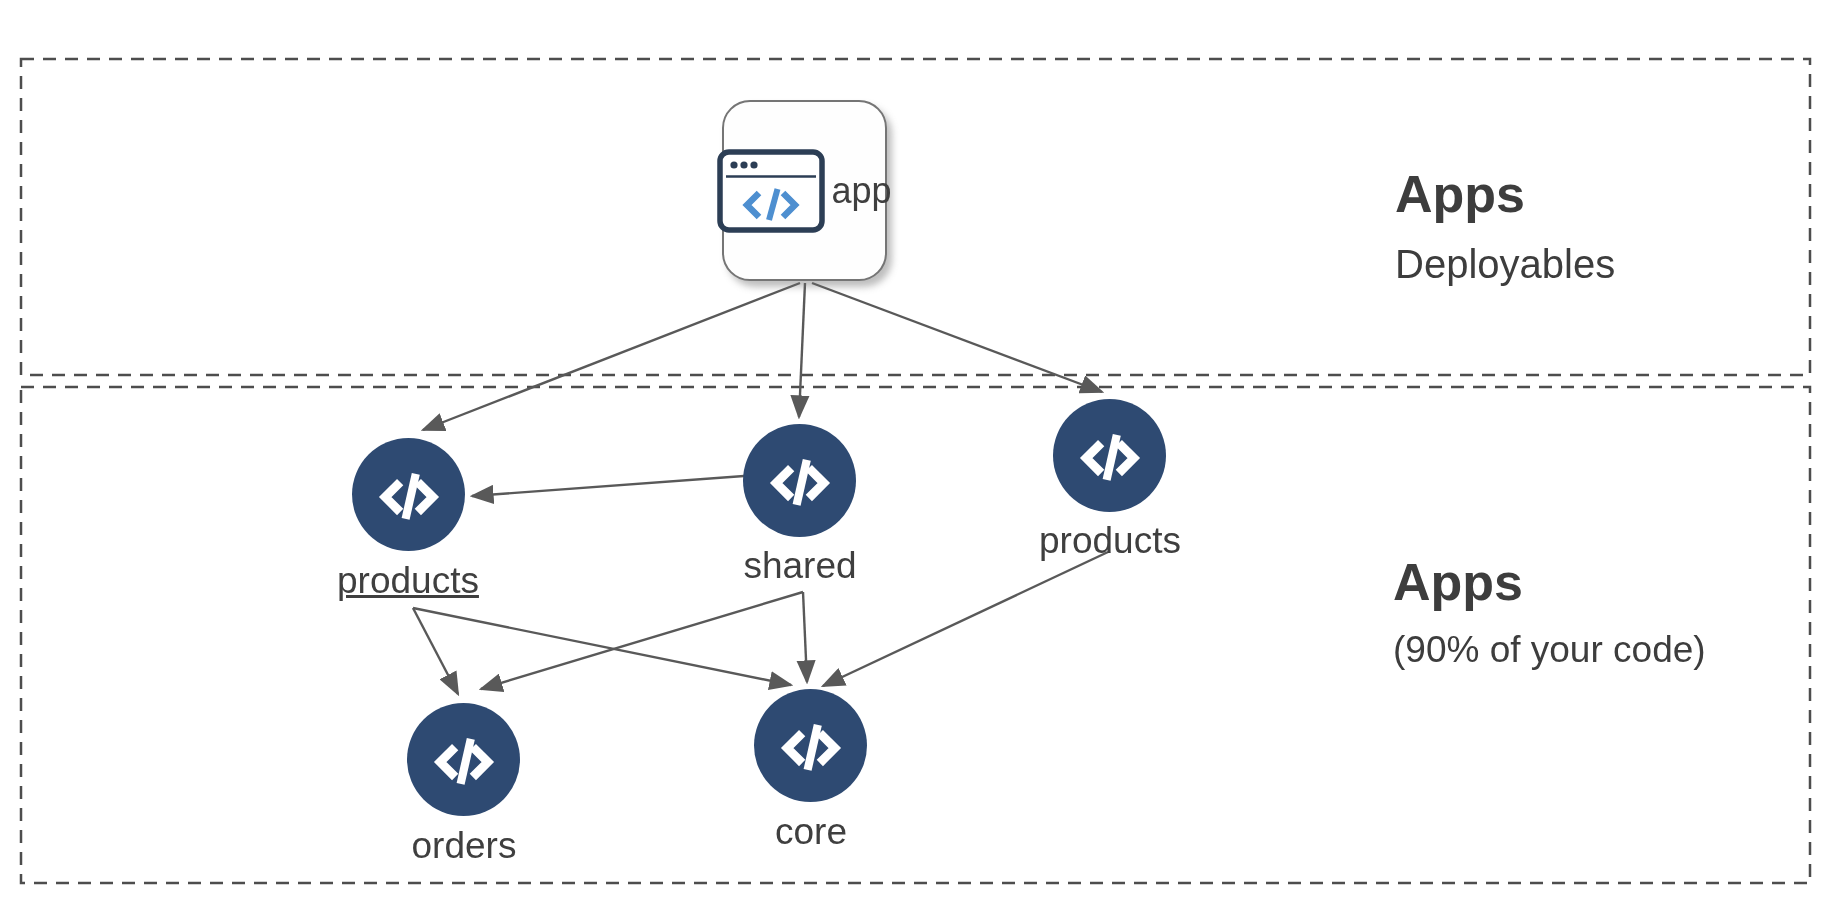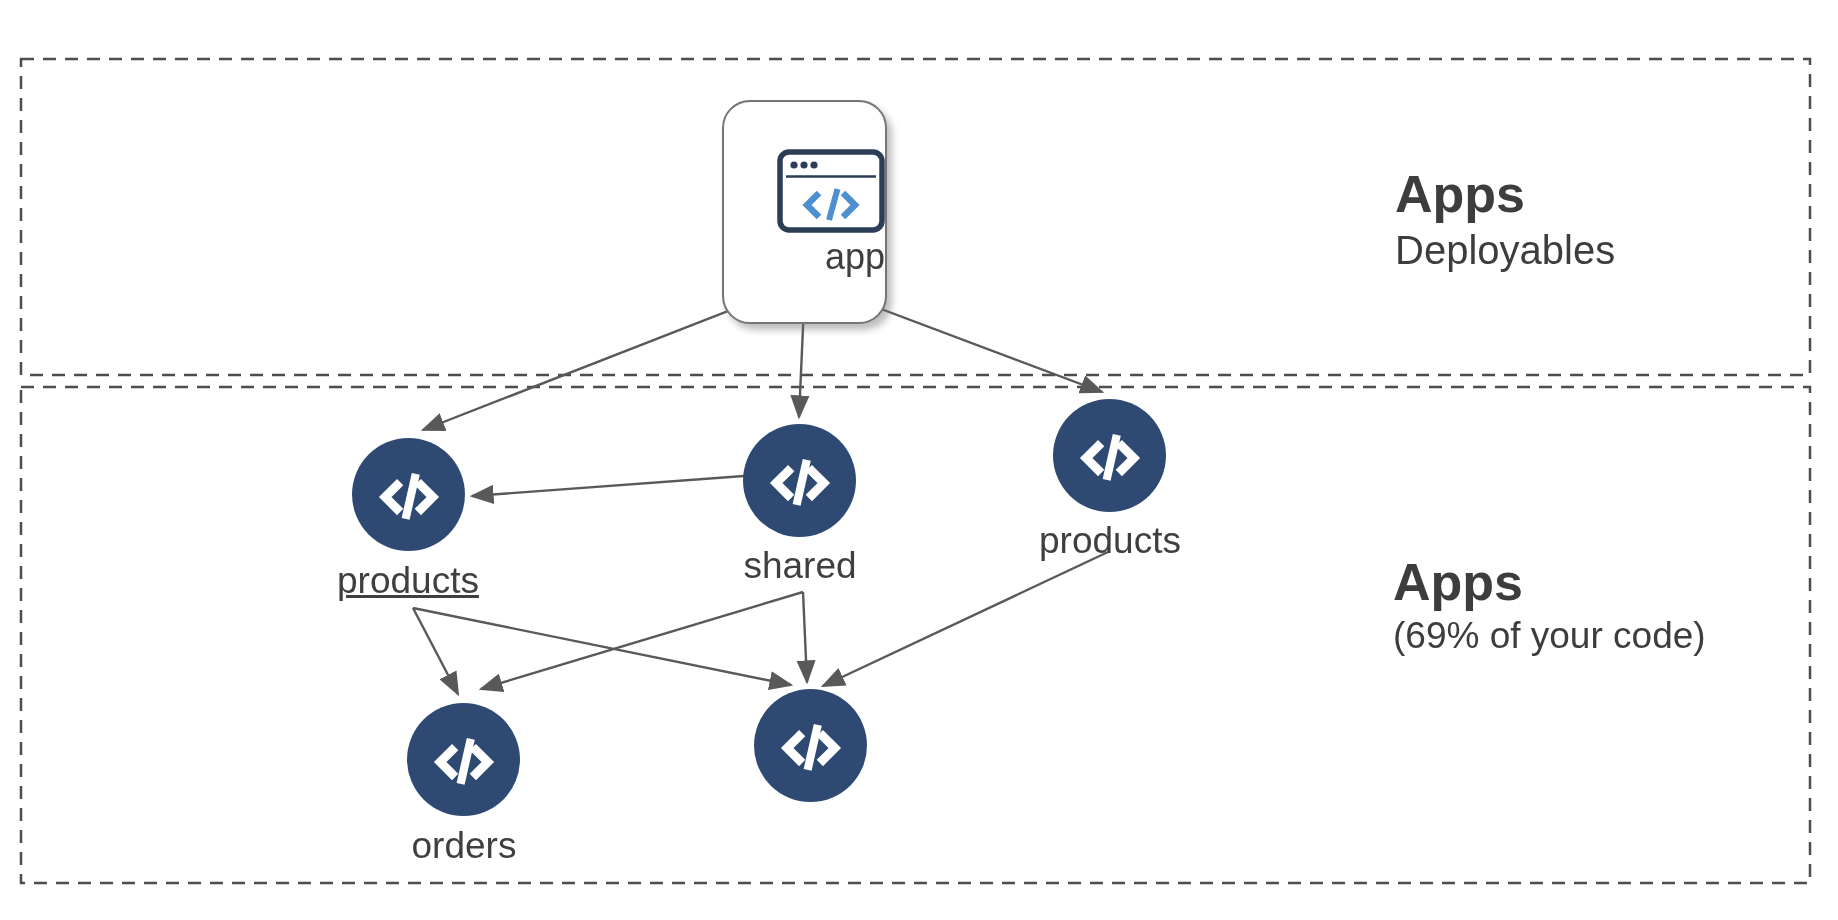--- a/index.html
+++ b/index.html
@@ -28,15 +28,15 @@
     left: 722px;
     top: 100px;
     width: 165px;
-    height: 224px;
+    height: 181px;
     background: #fefefe;
     border: 2.5px solid #757575;
     border-radius: 28px;
     box-shadow: 5px 6px 7px rgba(110,110,110,0.45);
     box-sizing: border-box;
     display: flex;
-    flex-direction: column;
-    align-items: flex-end;
+    flex-direction: row;
+    align-items: center;
     justify-content: center;
     gap: 6px;
   }

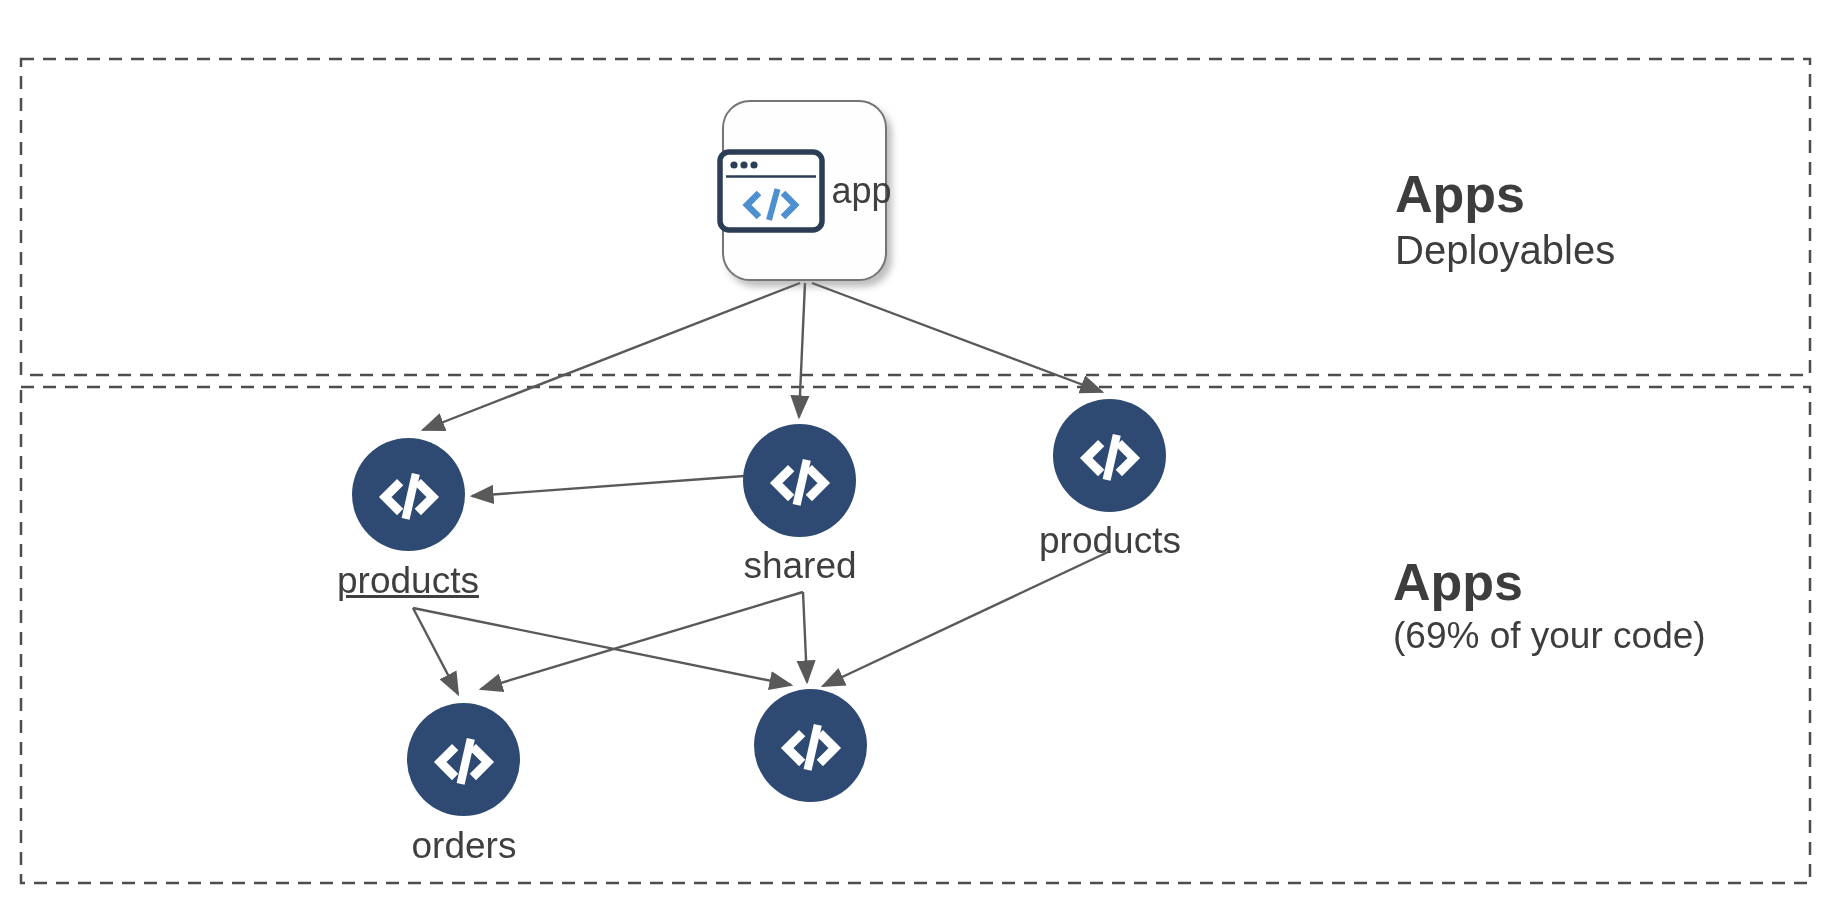--- a/index.html
+++ b/index.html
@@ -93,7 +93,7 @@
     font-size: 40px;
     font-weight: normal;
     line-height: 1.25;
-    margin-top: 2px;
+    margin-top: 16px;
     text-align: right;
   }
   .s-apps { left: 1395px; top: 126px; }

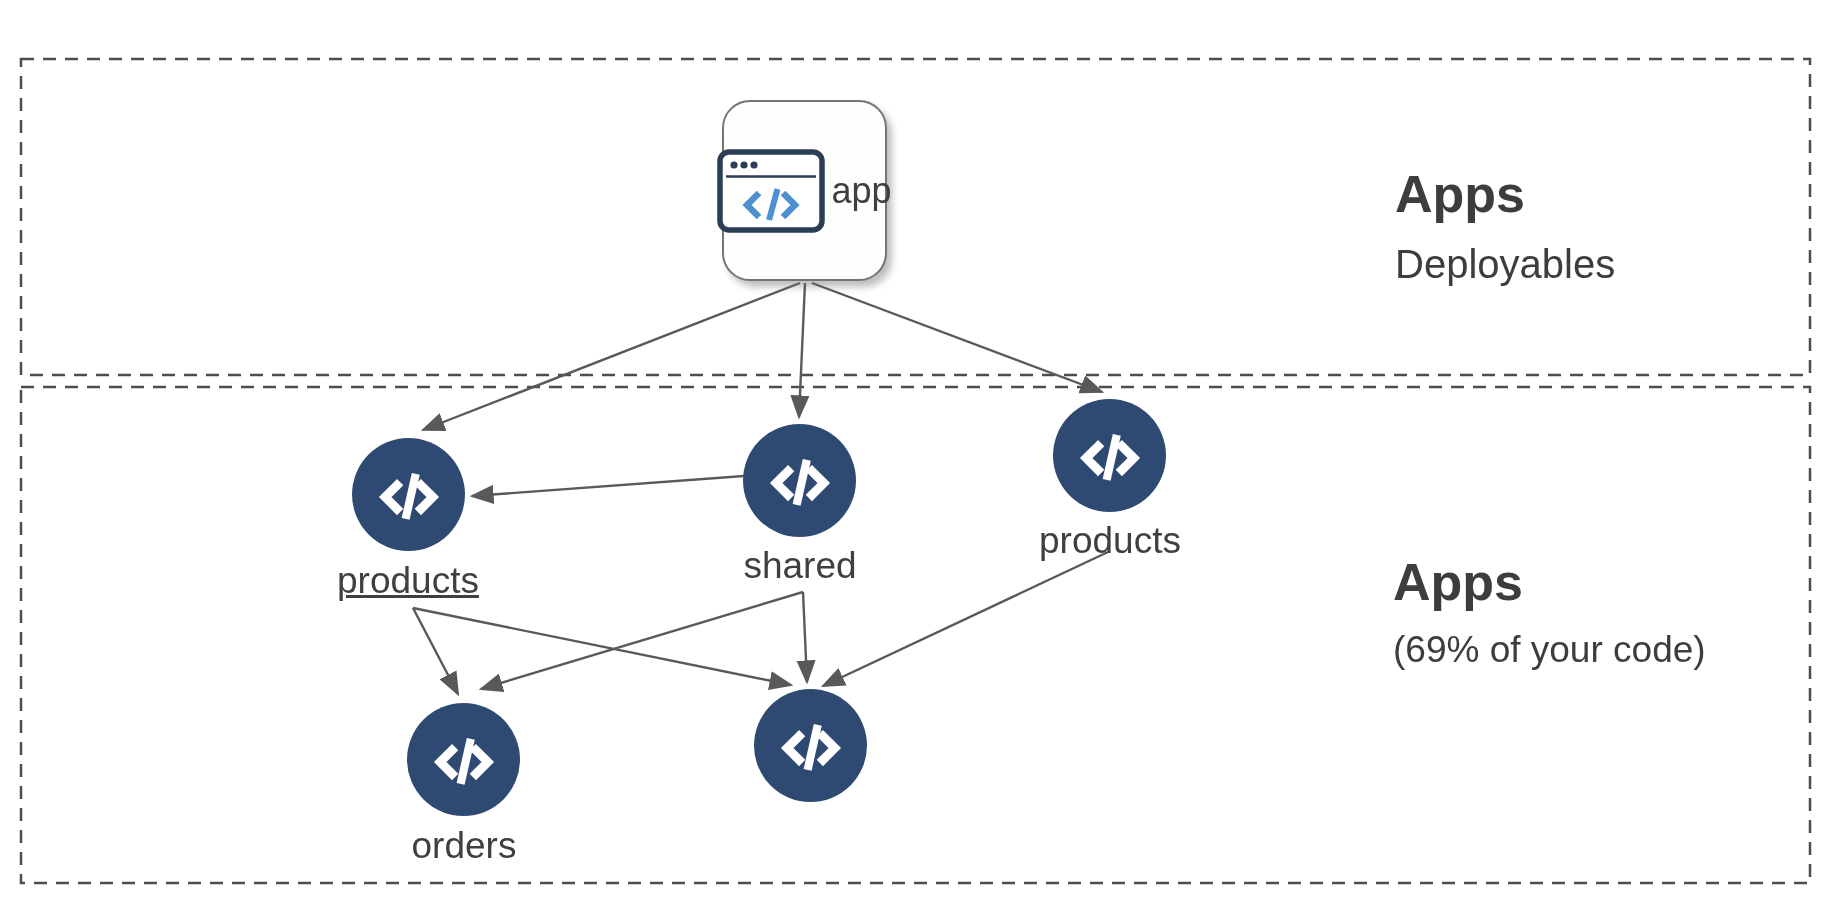--- a/index.html
+++ b/index.html
@@ -216,7 +216,7 @@
   </div>
   <div class="section-label s-libs">
     <div class="title">Apps</div>
-    <div class="subtitle">(69% of your code)</div>
+    <div class="subtitle">(90% of your code)</div>
   </div>
 
 </div>

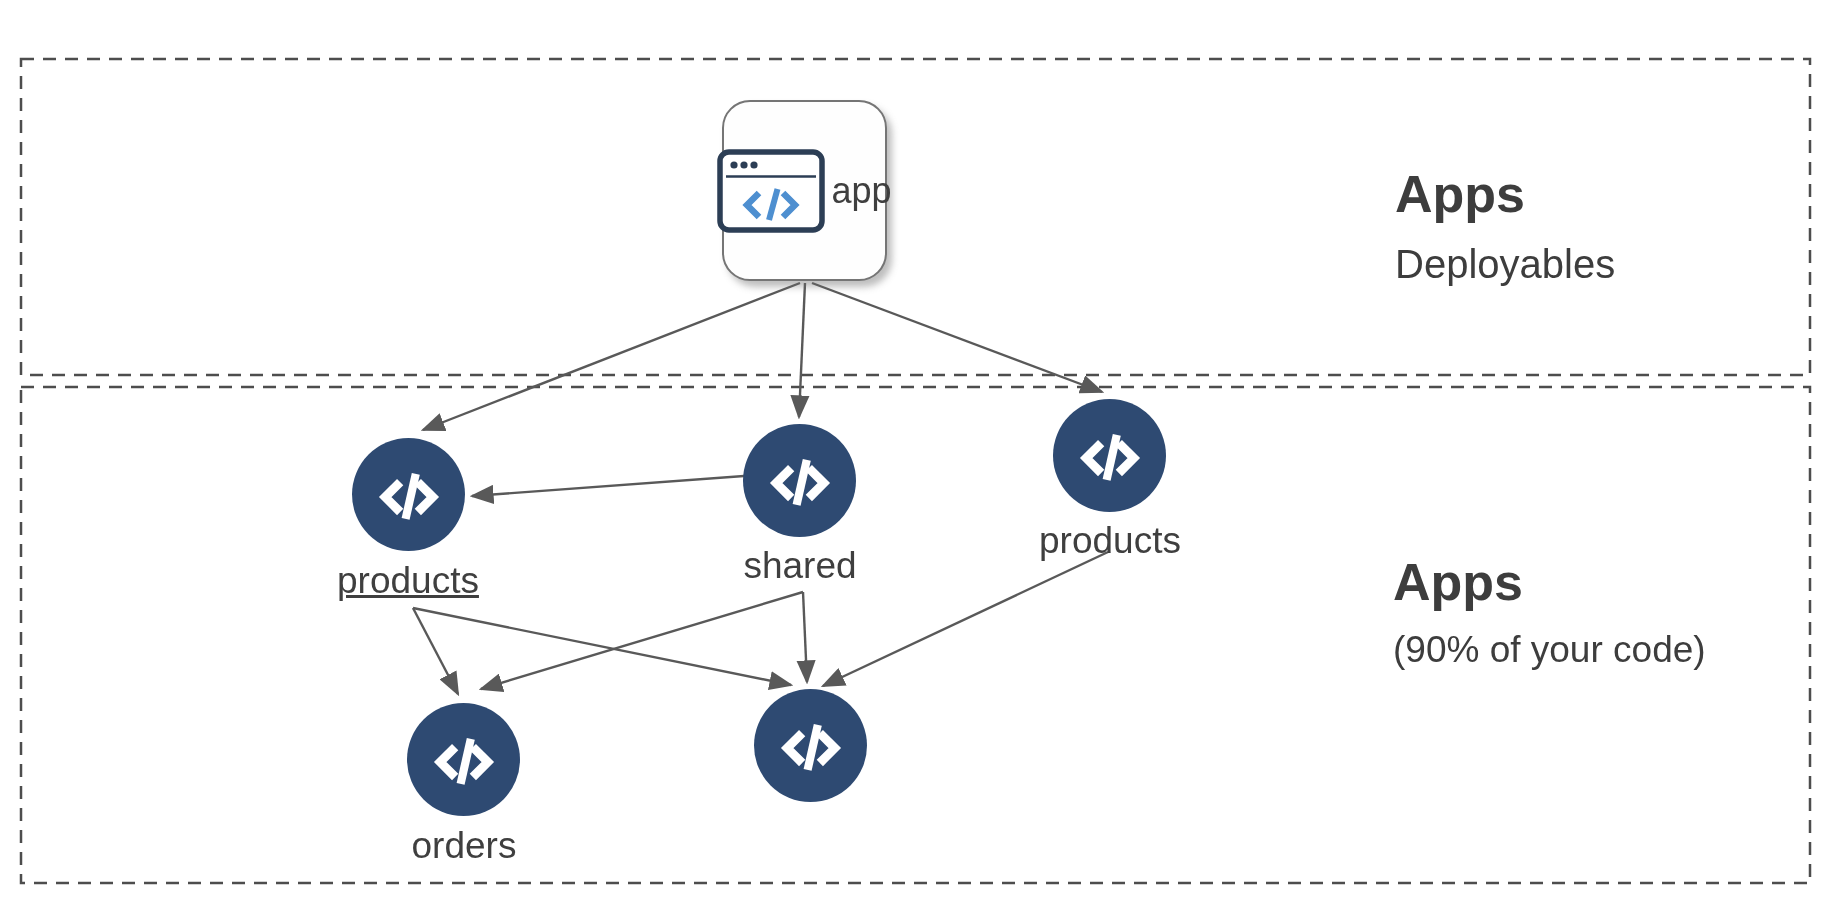--- a/index.html
+++ b/index.html
@@ -209,6 +209,7 @@
       </svg>
     </span>
   </div>
+  <div class="node-label l-core">core</div>
 
   <div class="section-label s-apps">
     <div class="title">Apps</div>

